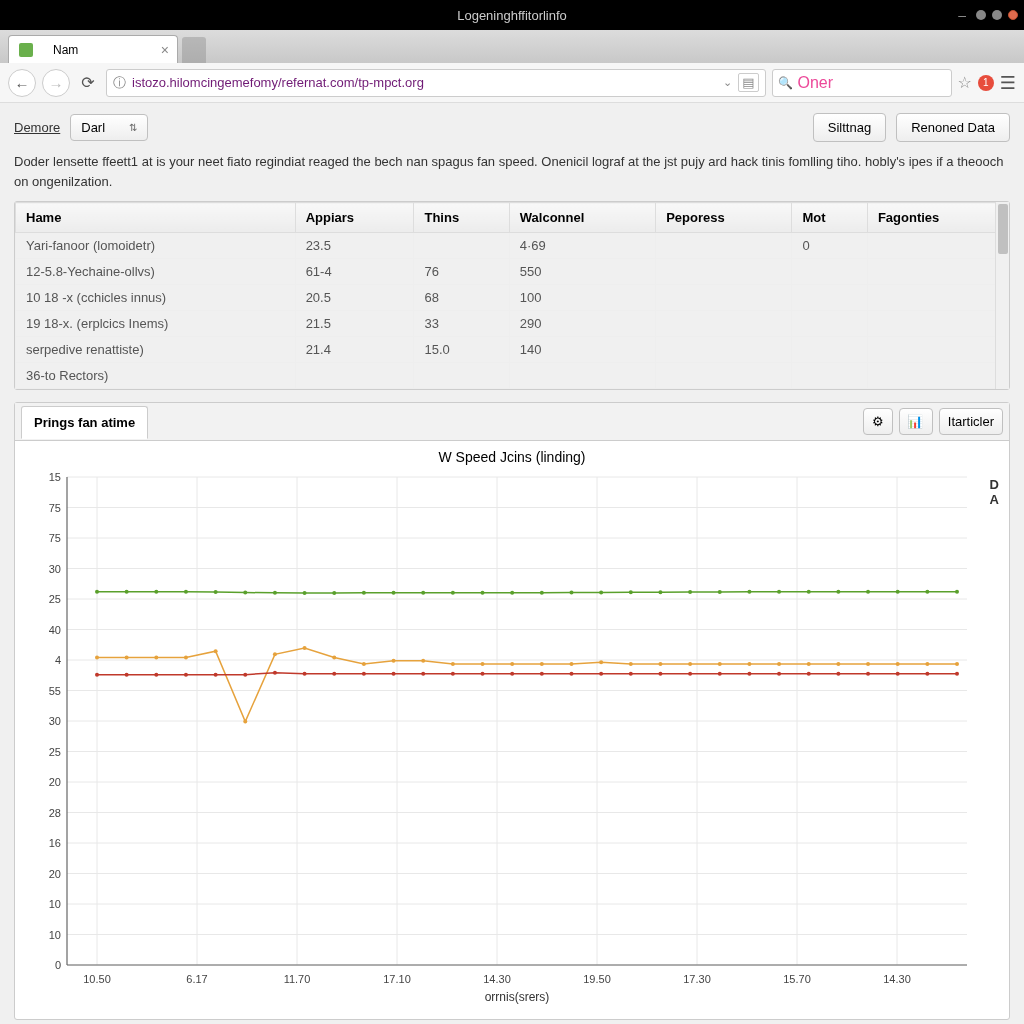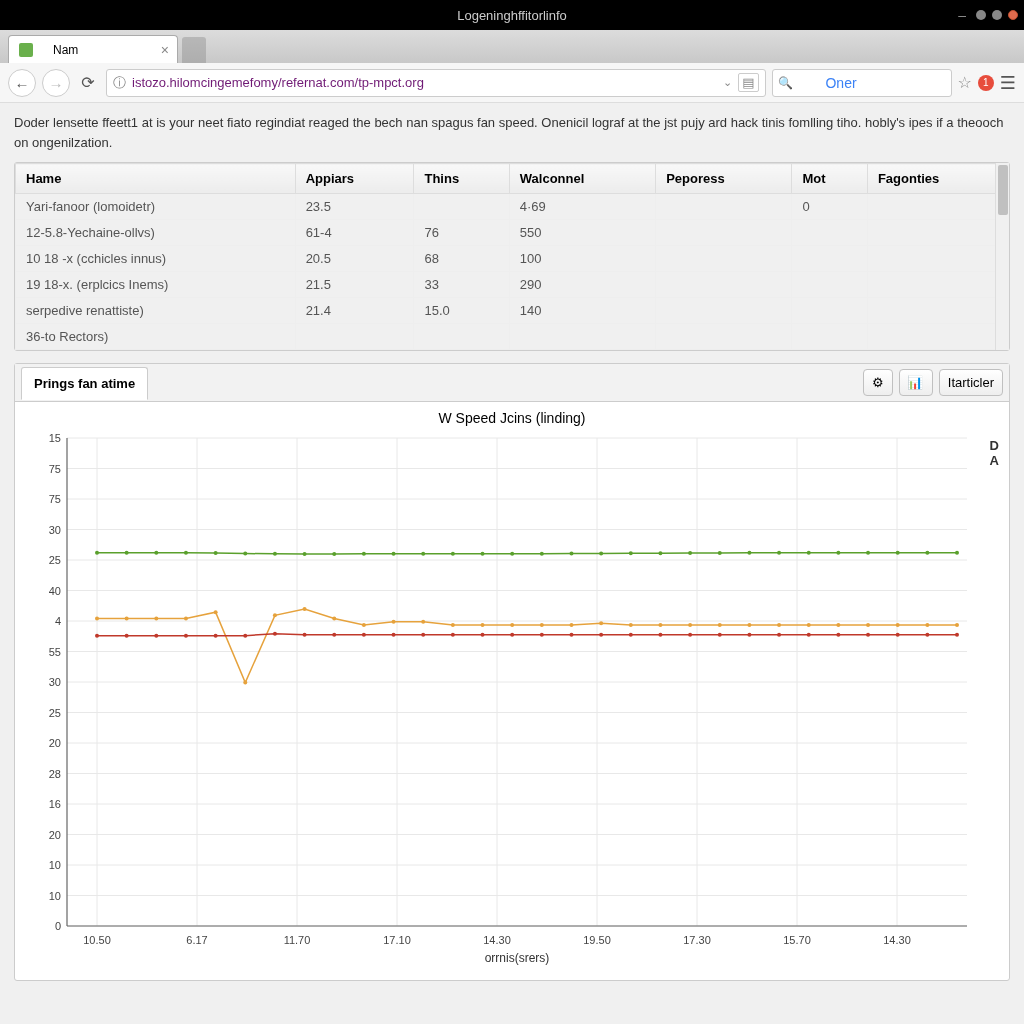--- a/index.html
+++ b/index.html
@@ -27,7 +27,7 @@
 .url-bookmark { color: #888; font-size: 13px; border: 1px solid #ccc; padding: 1px 3px; border-radius: 2px; }
 .searchbar { width: 180px; display: flex; align-items: center; border: 1px solid #ccc; background: #fff; border-radius: 3px; height: 28px; padding: 0 6px; gap: 4px; }
 .search-icon { color: #888; font-size: 12px; }
-.search-text { color: #3b82f6; font-size: 14px; margin-left: 28px; }
+.search-text { color: #ec4899; font-size: 16px; }
 .star-btn { color: #888; font-size: 16px; cursor: pointer; }
 .badge { width: 16px; height: 16px; background: #e74c3c; border-radius: 50%; color: #fff; font-size: 10px; display: flex; align-items: center; justify-content: center; }
 .menu-btn { color: #555; font-size: 18px; cursor: pointer; }

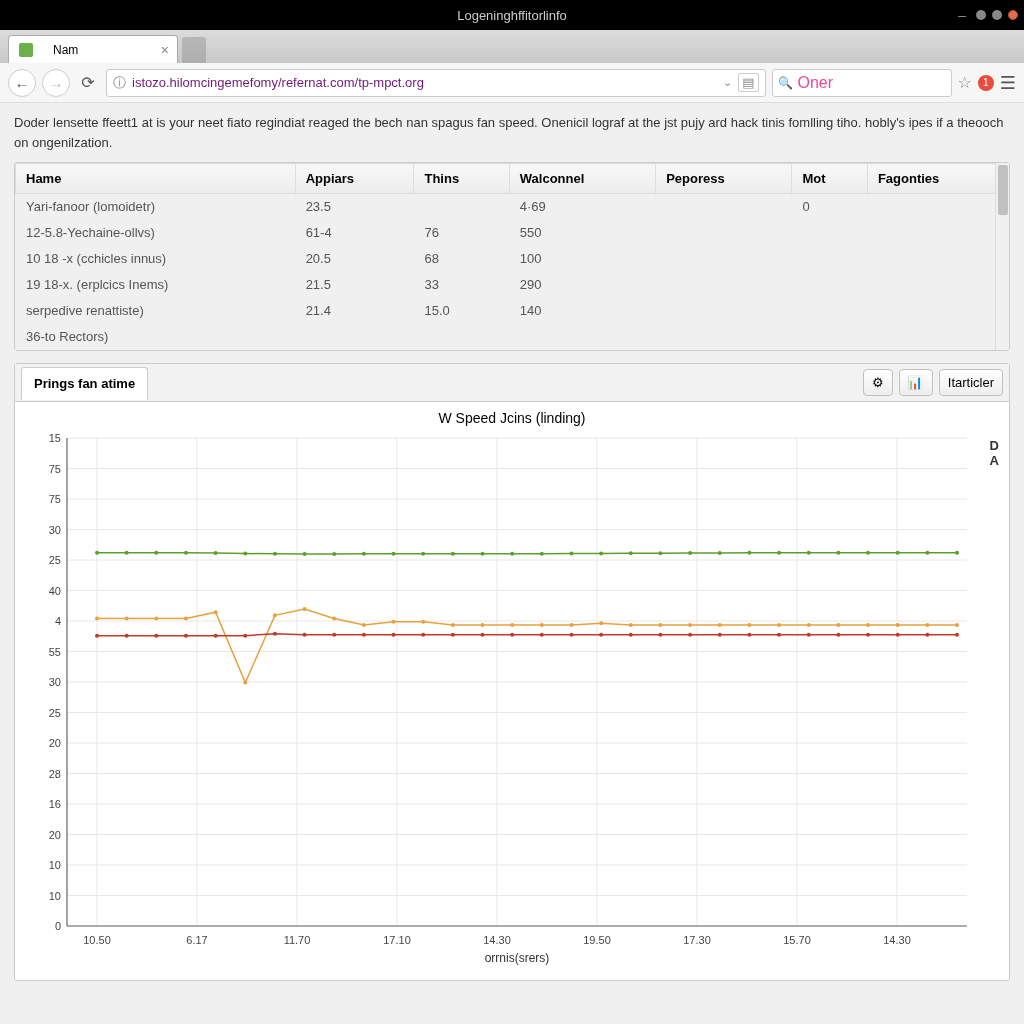--- a/index.html
+++ b/index.html
@@ -107,6 +107,16 @@
 </div>
 
 <div class="content">
+  <div class="top-controls">
+    <span class="link">Demore</span>
+    <div class="select-box">
+      <span>Darl</span>
+      <span class="select-arrow">⇅</span>
+    </div>
+    <div class="spacer"></div>
+    <button class="btn">Silttnag</button>
+    <button class="btn">Renoned Data</button>
+  </div>
 
   <p class="desc">Doder lensette ffeett1 at is your neet fiato regindiat reaged the bech nan spagus fan speed. Onenicil lograf at the jst pujy ard hack tinis fomlling tiho. hobly's ipes if a theooch on ongenilzation.</p>
 

